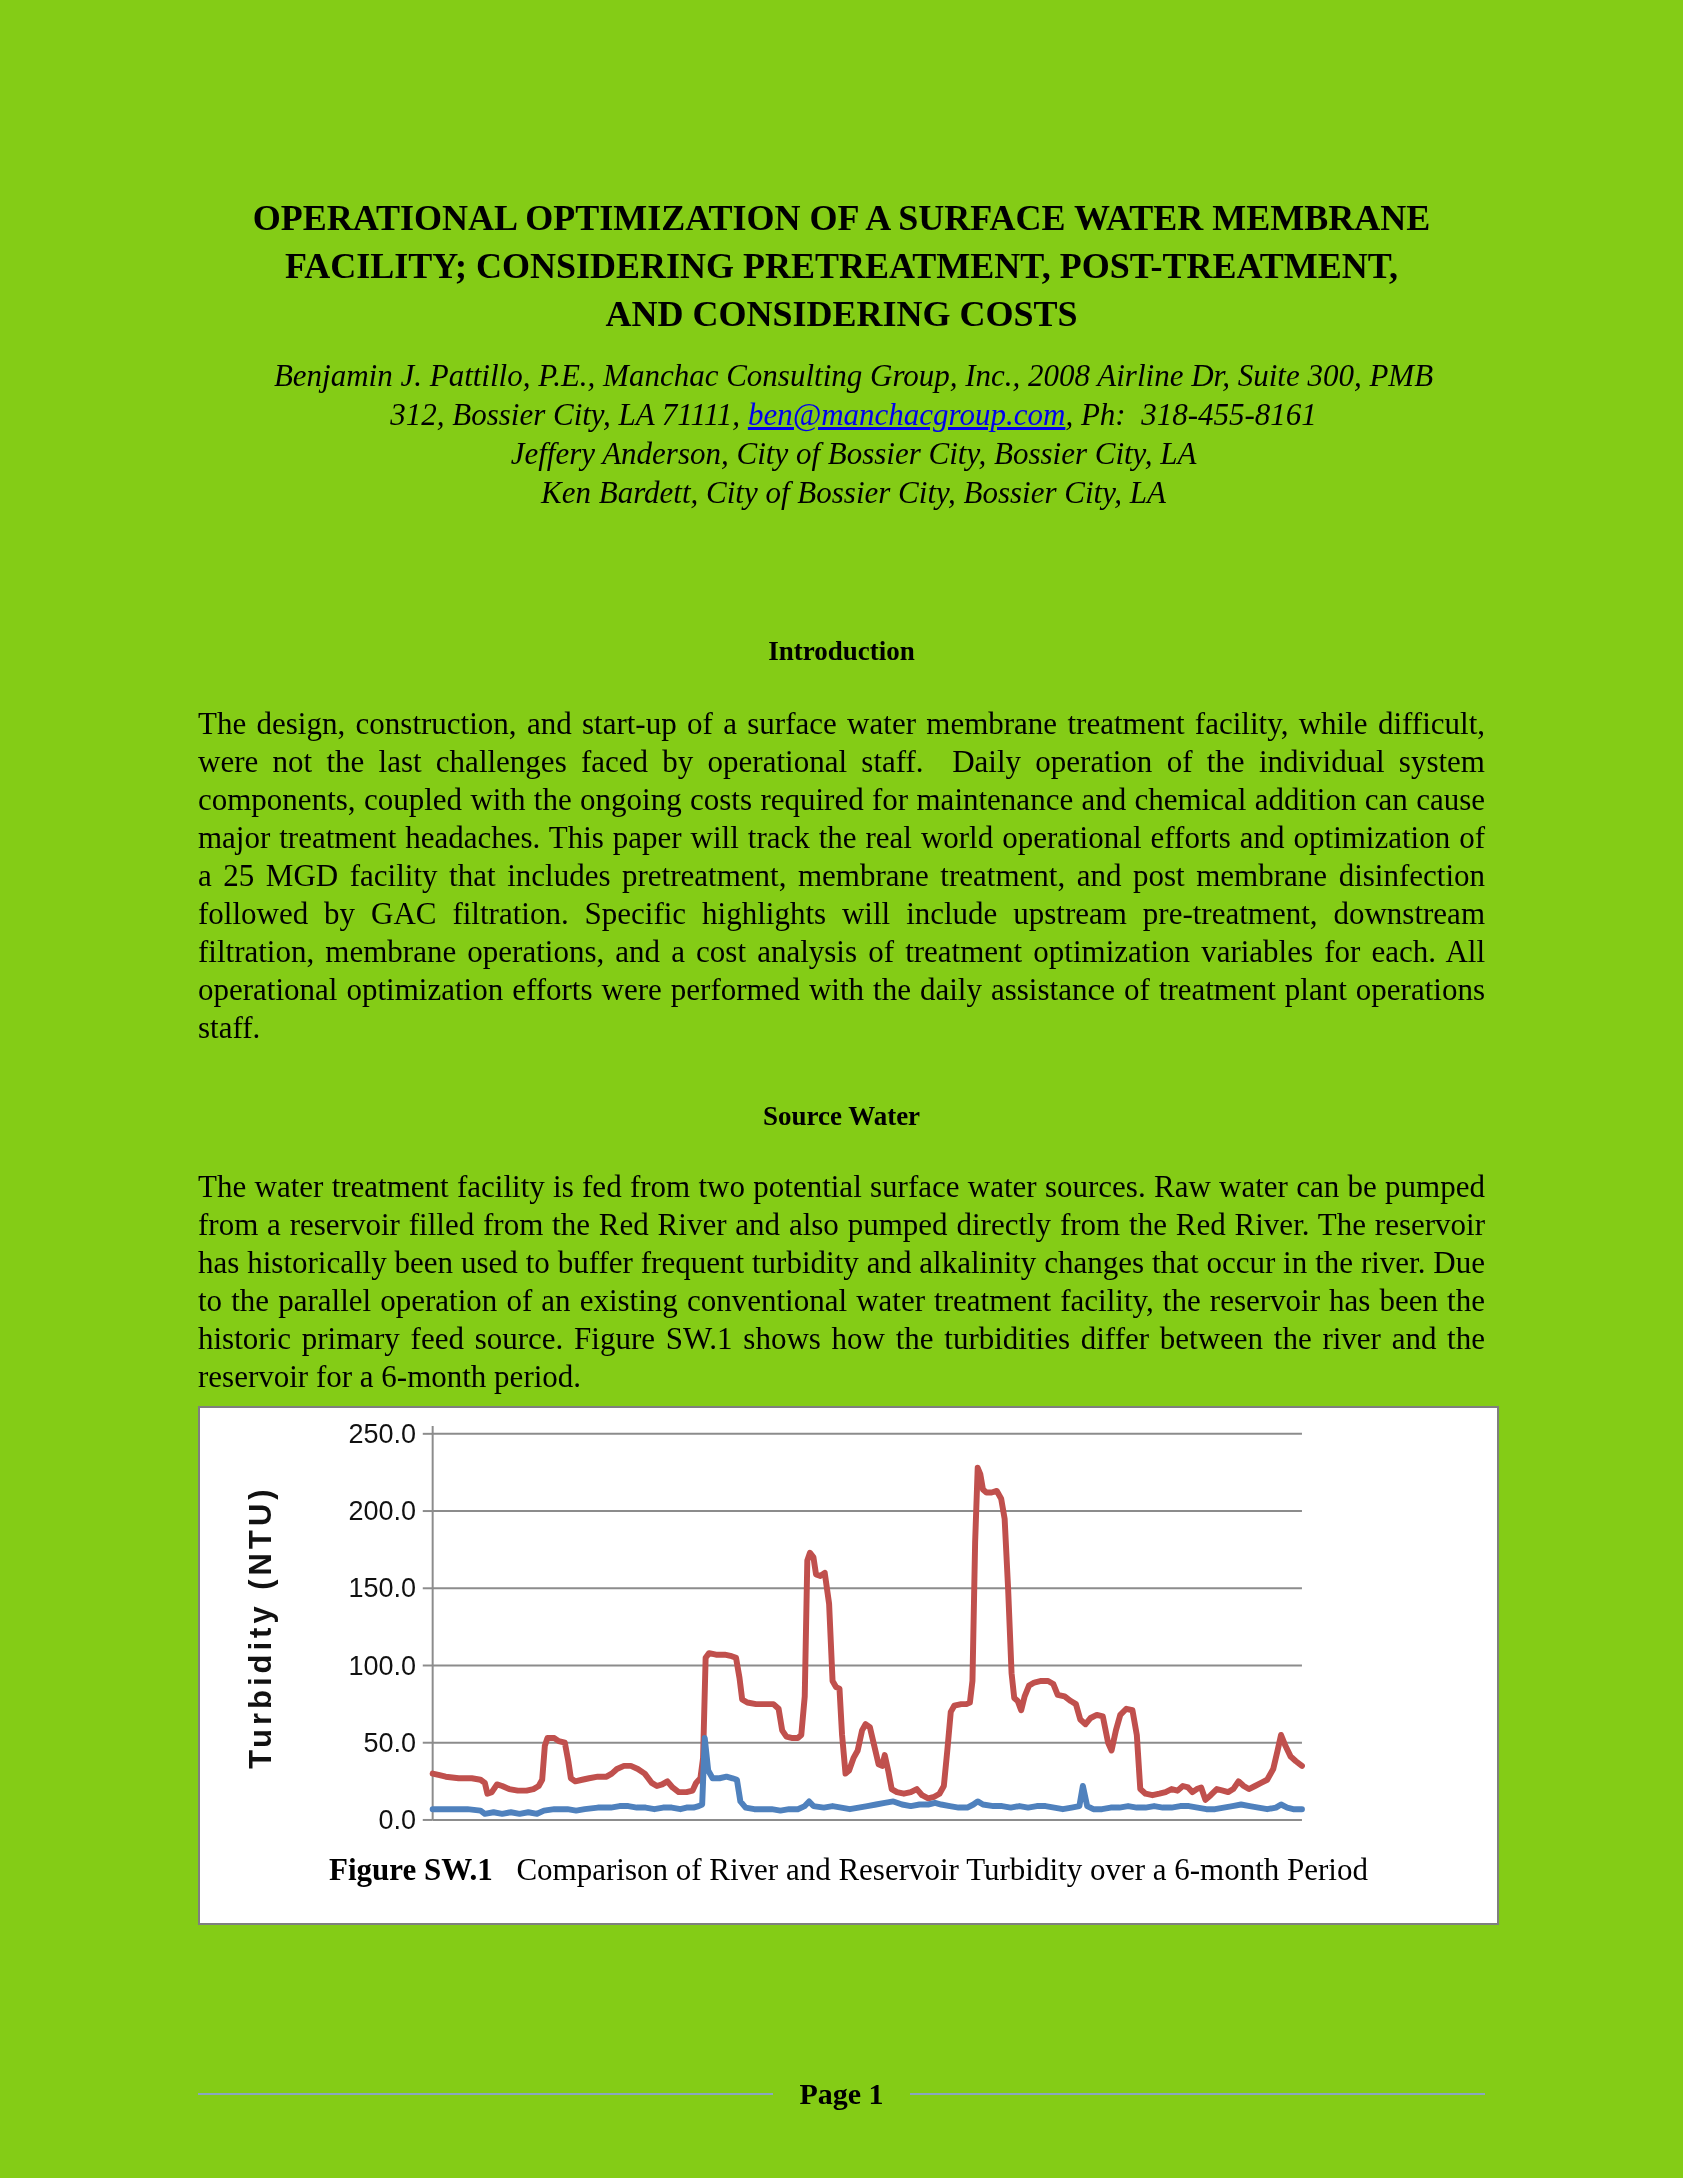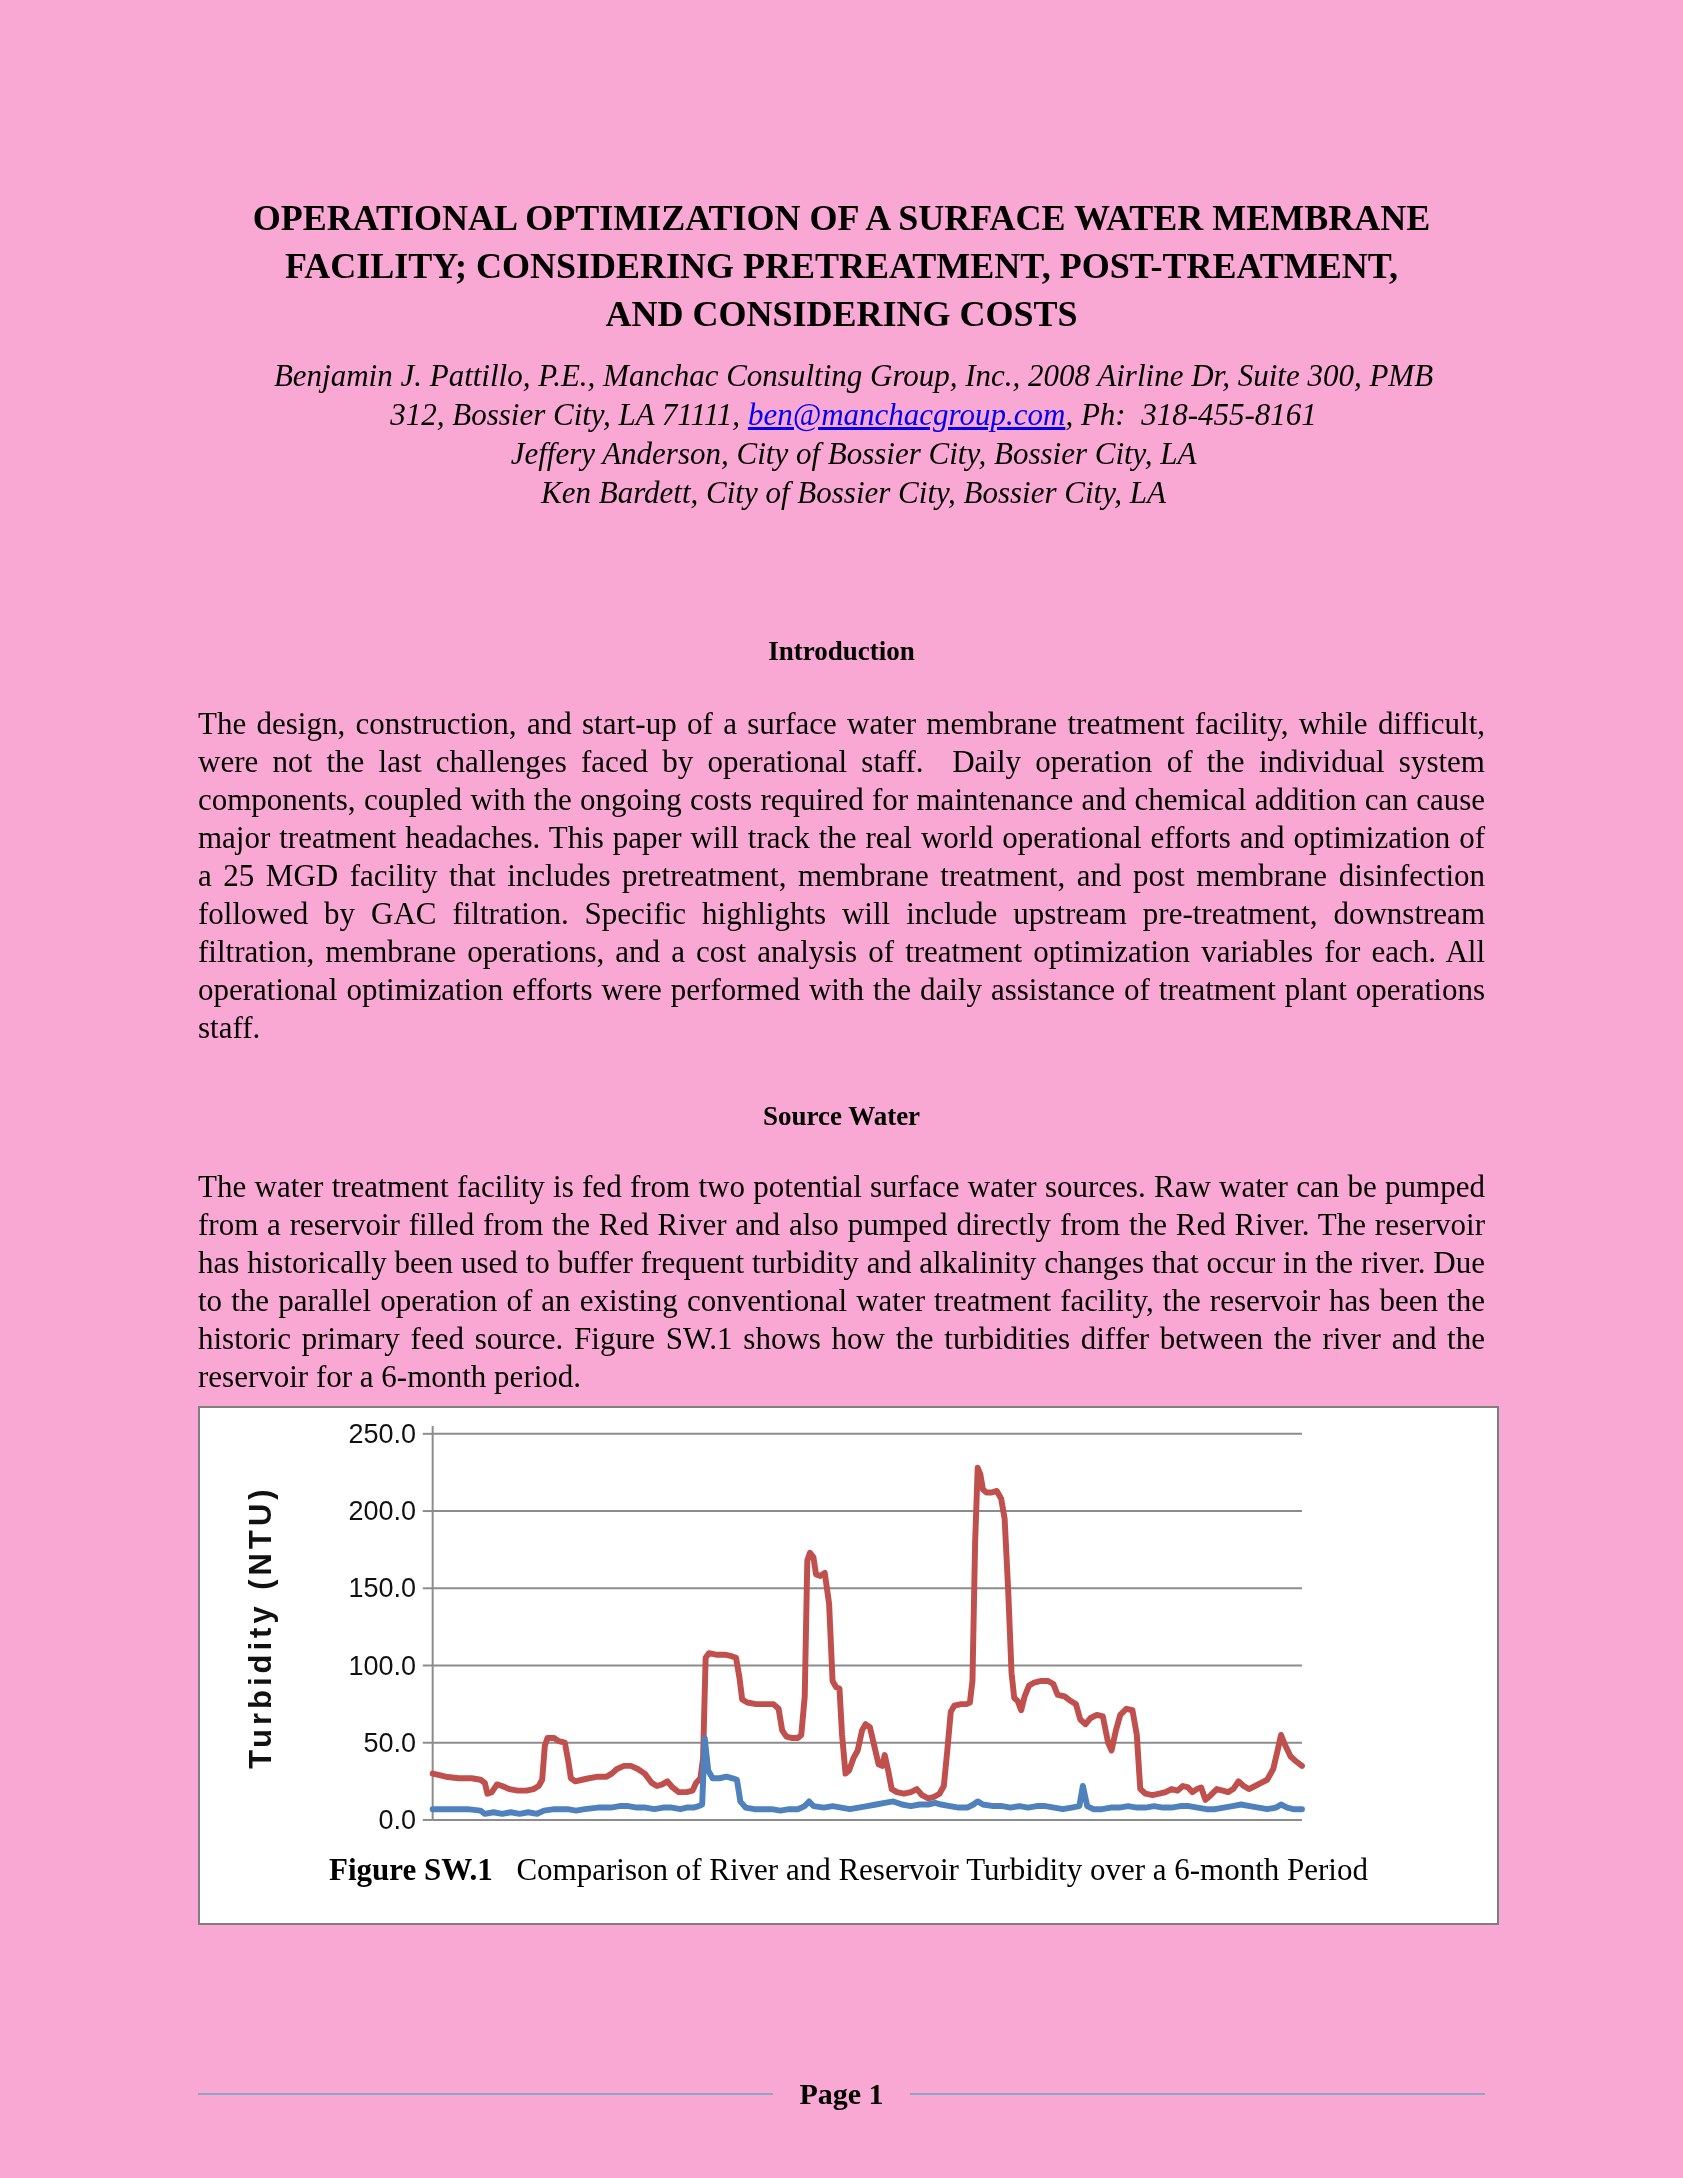--- a/index.html
+++ b/index.html
@@ -6,7 +6,7 @@
   .page{
     position:relative;
     width:1683px;height:2178px;
-    background:#f9a8d4;
+    background:#84cc16;
     font-family:"Liberation Serif", serif;
     color:#000;
     margin:0 auto;

